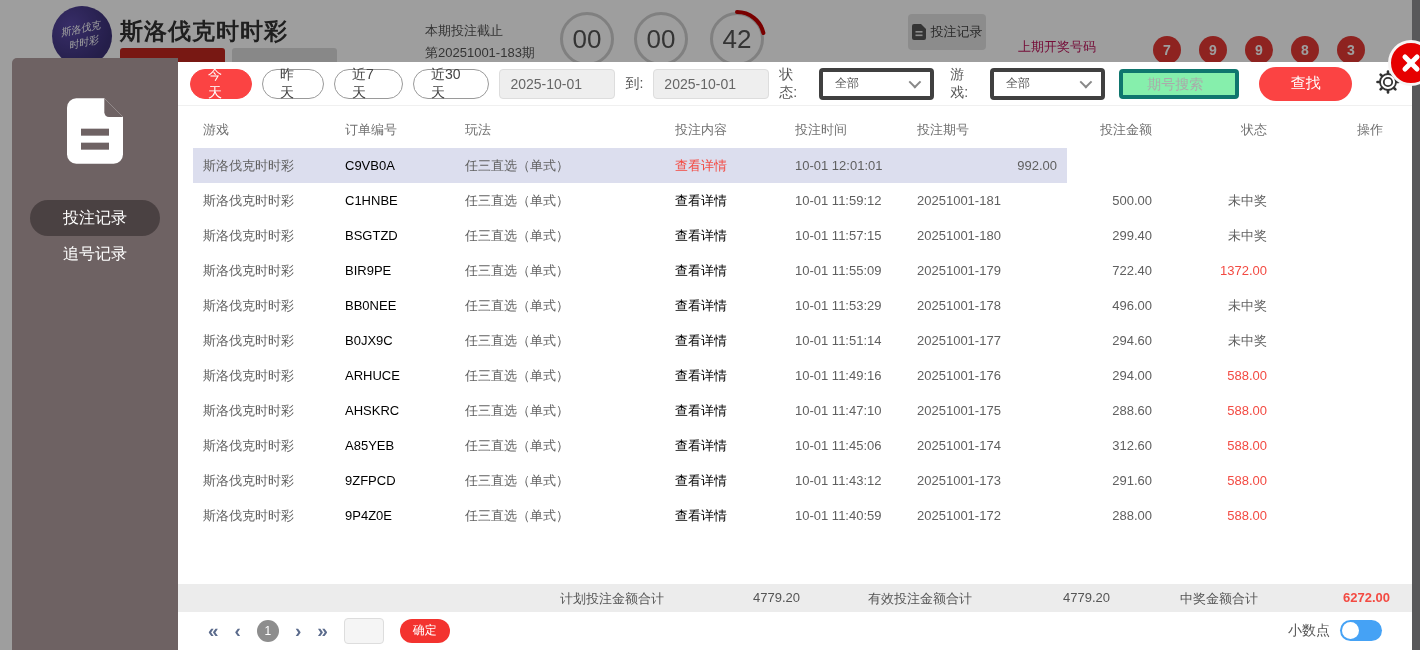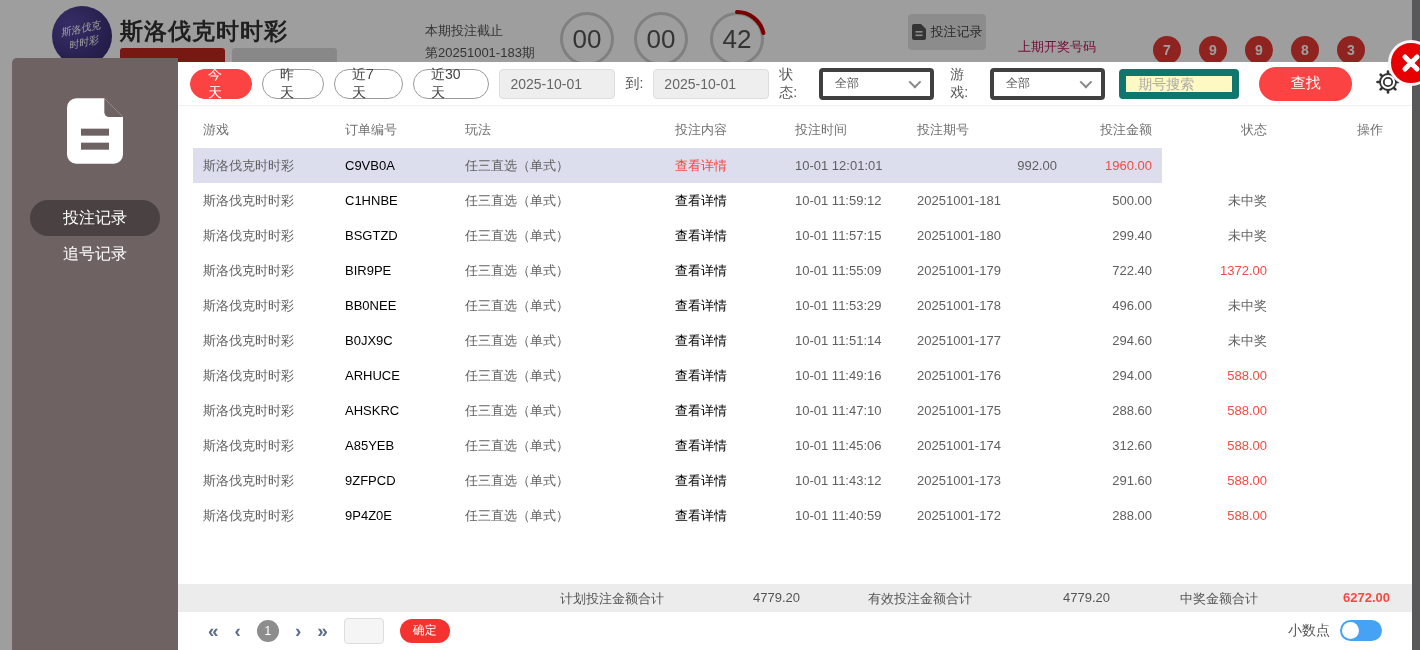--- a/index.html
+++ b/index.html
@@ -52,8 +52,8 @@
   .select-box { width:122px; height:32px; border:4px solid #404040; border-radius:4px; background:#fff; display:flex;
     align-items:center; justify-content:space-between; padding:0 12px; font-size:12px; color:#555; cursor:pointer; }
   .chev { width:9px; height:9px; border-right:2px solid #888; border-bottom:2px solid #888; transform:rotate(45deg) translateY(-2px); }
-  #search-input { width:120px; height:30px; background:#fef9c3; border:7px solid #0f766e; border-radius:4px; font-size:14px;
-    color:#666; padding:0 12px; font-family:inherit; }
+  #search-input { width:120px; height:30px; background:#86efac; border:4px solid #0f766e; border-radius:4px; font-size:14px;
+    color:#666; padding:0 24px; font-family:inherit; }
   #search-input::placeholder { color:#aaa; }
   #find-btn { width:100px; height:34px; border:none; border-radius:17px; background:#fb4343; color:#fff; font-size:15px;
     cursor:pointer; margin-left:10px; font-family:inherit; }

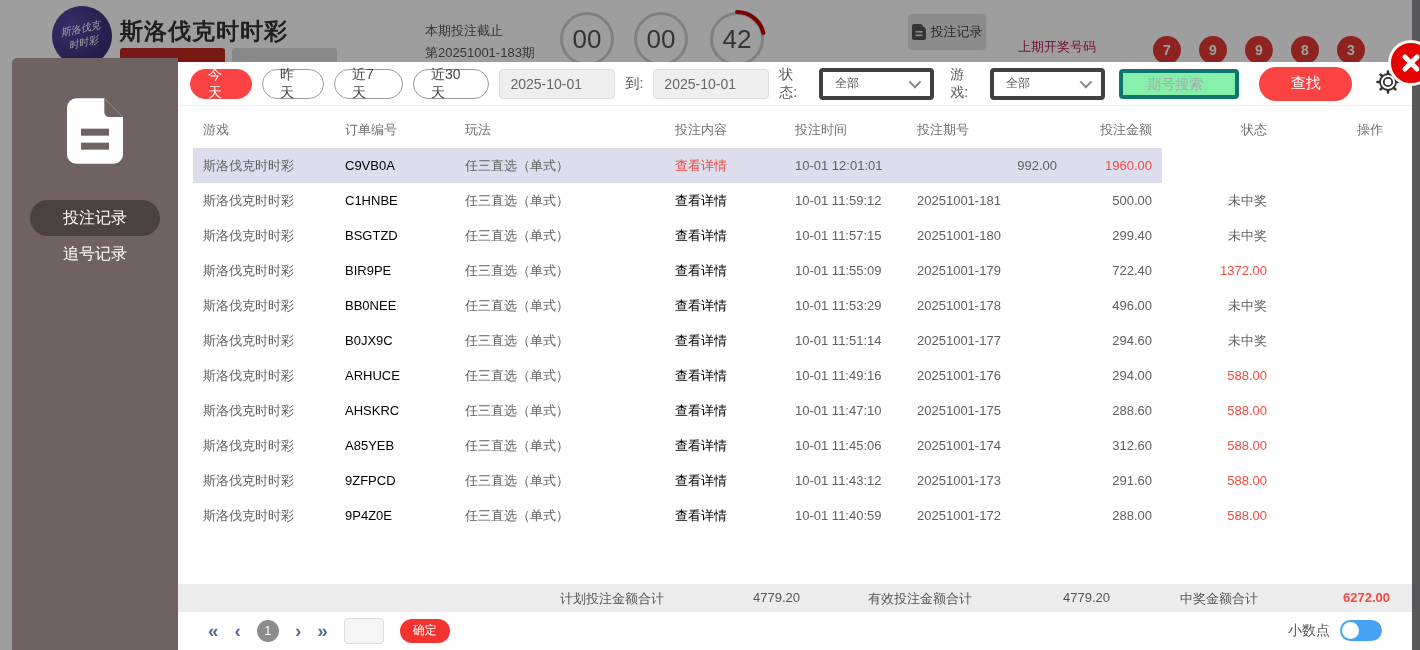--- a/index.html
+++ b/index.html
@@ -224,7 +224,6 @@
       <div class="link red">查看详情</div>
       <div>10-01 12:01:01</div>
       <div class="col-amount">992.00</div>
-      <div class="col-status win">1960.00</div>
       <div class="col-op"></div>
     </div>
         <div class="t-row">

